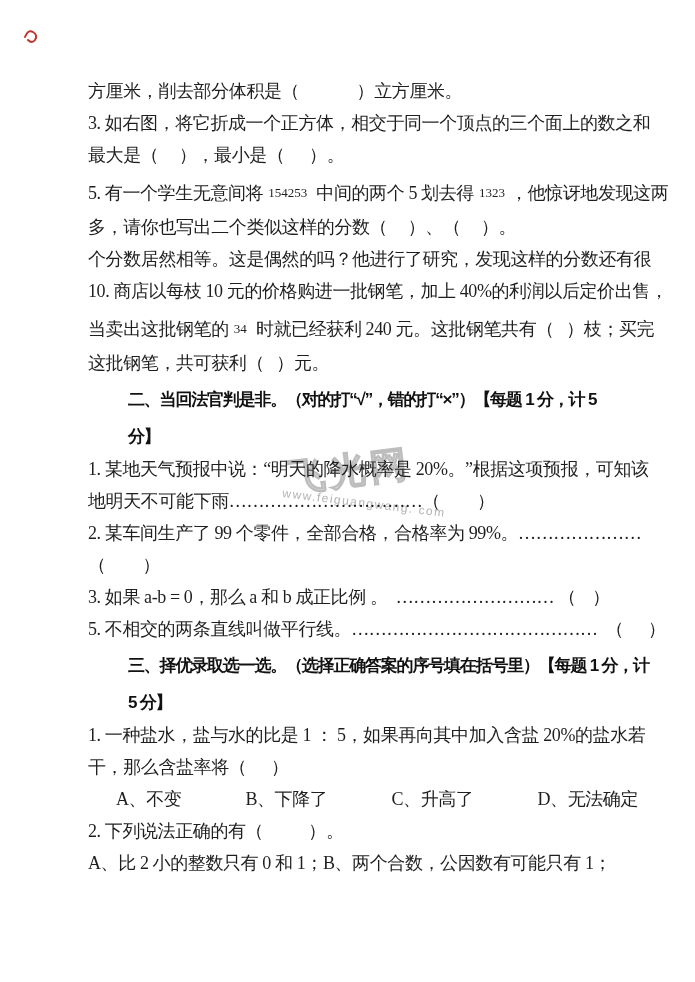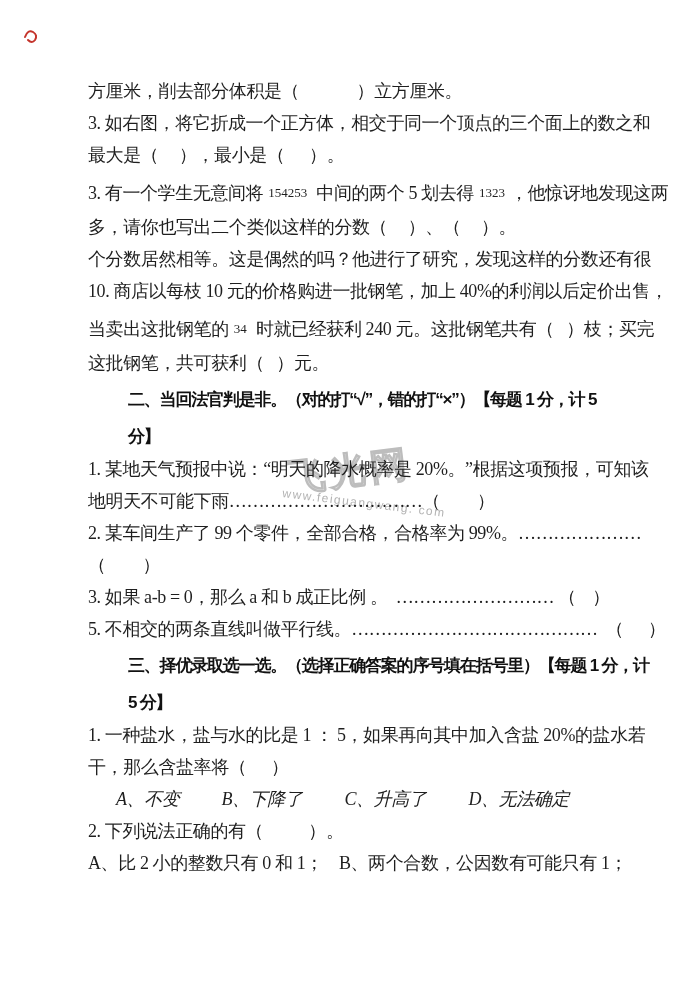--- a/index.html
+++ b/index.html
@@ -117,7 +117,7 @@
       <div class="line body"><span>方厘米，削去部分体积是（              ）立方厘米。</span></div>
       <div class="line body"><span>3. 如右图，将它折成一个正方体，相交于同一个顶点的三个面上的数之和</span></div>
       <div class="line body"><span>最大是（     ），最小是（      ）。</span></div>
-      <div class="line frac-line"><span>3. 有一个学生无意间将</span><span class="frac"><span>154</span><span class="bar"></span><span>253</span></span><span> 中间的两个 5 划去得</span><span class="frac"><span>13</span><span class="bar"></span><span>23</span></span><span>，他惊讶地发现这两</span></div>
+      <div class="line frac-line"><span>5. 有一个学生无意间将</span><span class="frac"><span>154</span><span class="bar"></span><span>253</span></span><span> 中间的两个 5 划去得</span><span class="frac"><span>13</span><span class="bar"></span><span>23</span></span><span>，他惊讶地发现这两</span></div>
       <div class="line body"><span>多，请你也写出二个类似这样的分数（     ）、（     ）。</span></div>
       <div class="line body"><span>个分数居然相等。这是偶然的吗？他进行了研究，发现这样的分数还有很</span></div>
       <div class="line body"><span>10. 商店以每枝 10 元的价格购进一批钢笔，加上 40%的利润以后定价出售，</span></div>

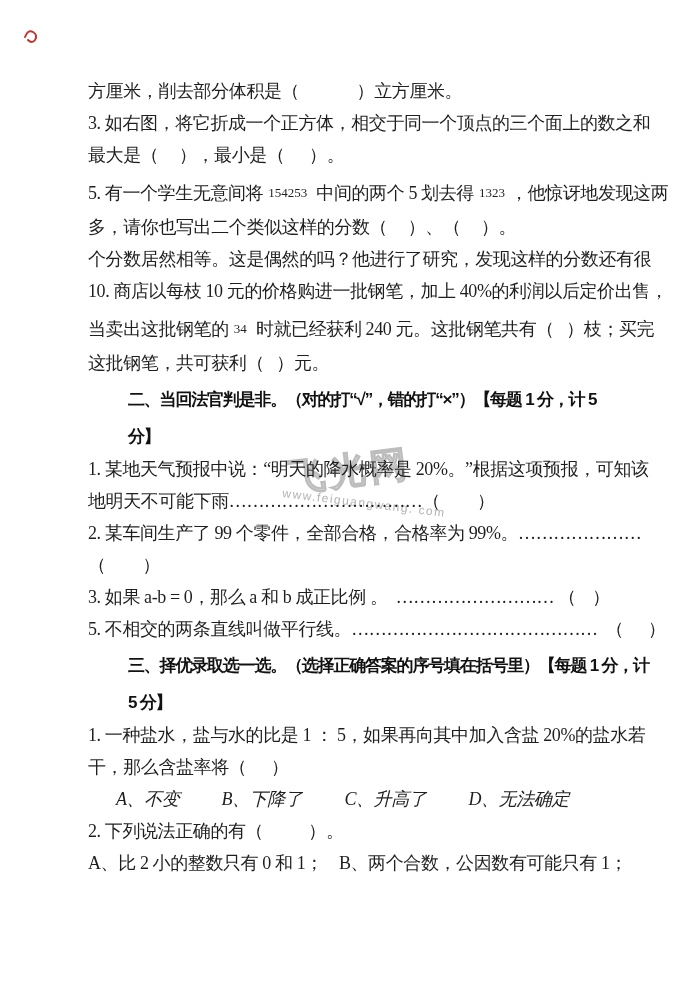--- a/index.html
+++ b/index.html
@@ -58,9 +58,8 @@
   }
   .line.options{
     display:flex;
-    gap:42px;
+    gap:64px;
     padding-left:28px;
-    font-style:italic;
   }
   .line.options-flush{
     display:flex;

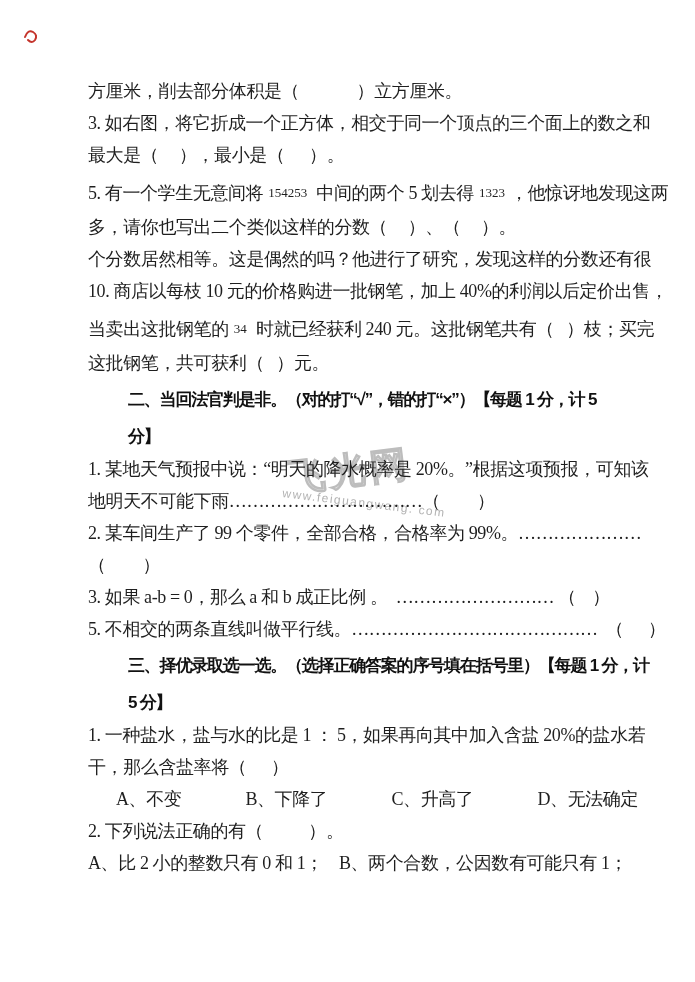--- a/index.html
+++ b/index.html
@@ -63,7 +63,6 @@
   }
   .line.options-flush{
     display:flex;
-    gap:16px;
     padding-left:0;
   }
   .watermark{

